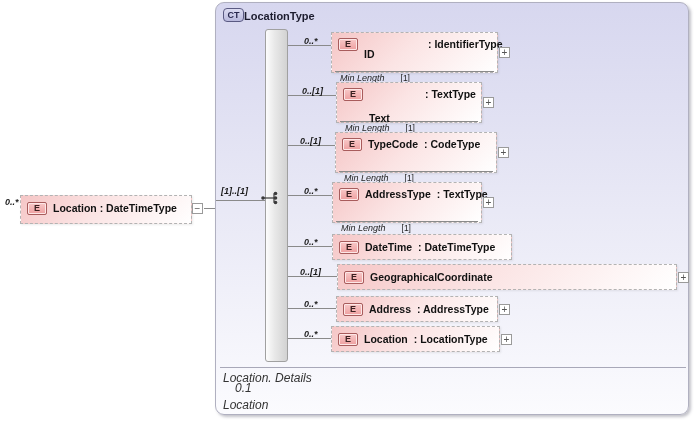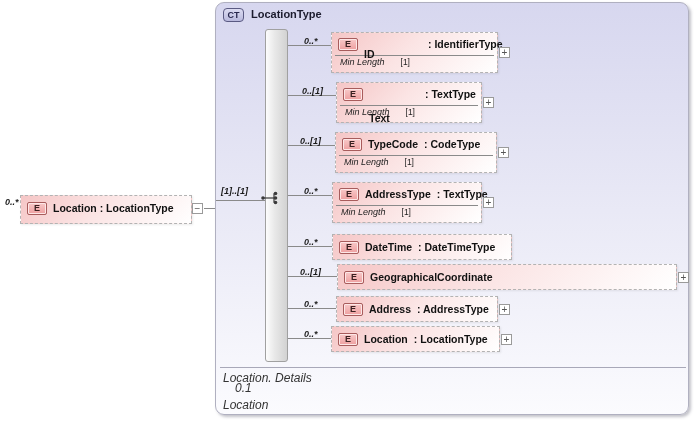--- a/index.html
+++ b/index.html
@@ -32,7 +32,7 @@
               border:1px solid #b0b0c0; border-radius:9px;
               background:linear-gradient(180deg,#d7d7ef 0%, #e7e7f5 45%, #fbfbfe 100%);
               box-shadow:2px 2px 3px rgba(80,80,100,0.35); }
-  .ct-header { position:absolute; left:7px; top:5px; display:flex; align-items:flex-start; gap:7px; }
+  .ct-header { position:absolute; left:7px; top:5px; display:flex; align-items:flex-end; }
   .ct-badge { display:inline-block; min-width:21px; height:14px; background:linear-gradient(180deg,#dcdcf2,#b9b9dd);
               border:1px solid #5a5a82; border-radius:4px; font-size:9px; font-weight:bold; color:#28284e;
               text-align:center; line-height:12px; }

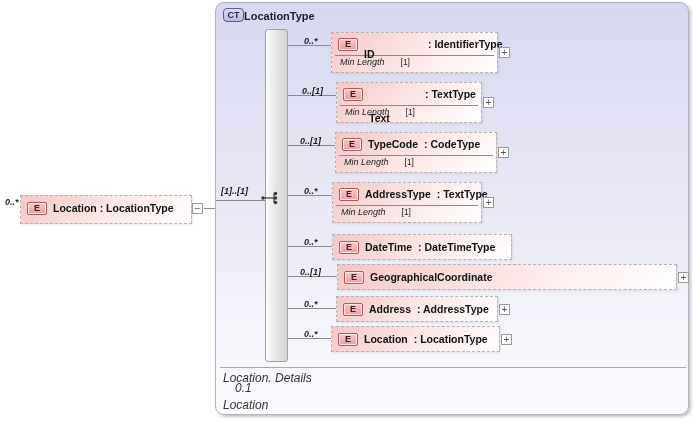--- a/index.html
+++ b/index.html
@@ -19,7 +19,7 @@
   .ebox .title { display:flex; align-items:center; gap:6px; padding:0 6px; height:22px; white-space:nowrap; }
   .ebox.single .title { height:24px; }
   .ename, .etype { font-size:10.5px; font-weight:bold; color:#111; }
-  .facet { border-top:1px solid #8a8a8a; margin:0 3px; padding:1px 5px 0 5px; display:flex; gap:16px; align-items:baseline; }
+  .facet { border-top:1px solid #8a8a8a; margin:16px 3px; padding:1px 5px 0 5px; display:flex; gap:16px; align-items:baseline; }
   .facet-name { font-size:9px; font-style:italic; color:#222; }
   .facet-val { font-size:8.5px; color:#222; }
 

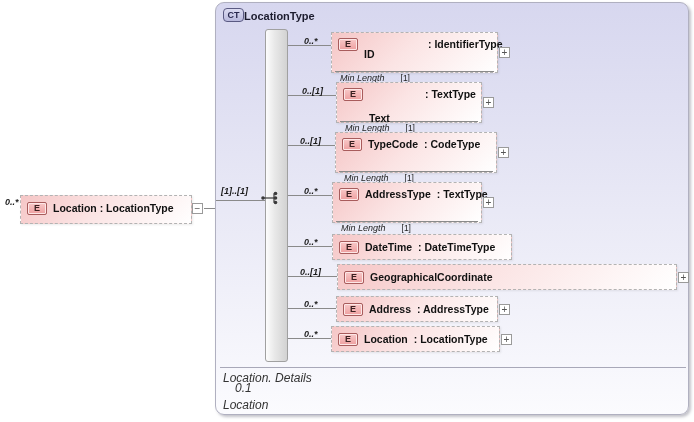--- a/index.html
+++ b/index.html
@@ -55,7 +55,7 @@
   <div class="ebox single root-box">
     <div class="title">
       <span class="ebadge">E</span>
-      <span class="ename">Location : LocationType</span>
+      <span class="ename">Location : DateTimeType</span>
     </div>
   </div>
   <span class="expander" style="left:192px; top:203px;">−</span>

